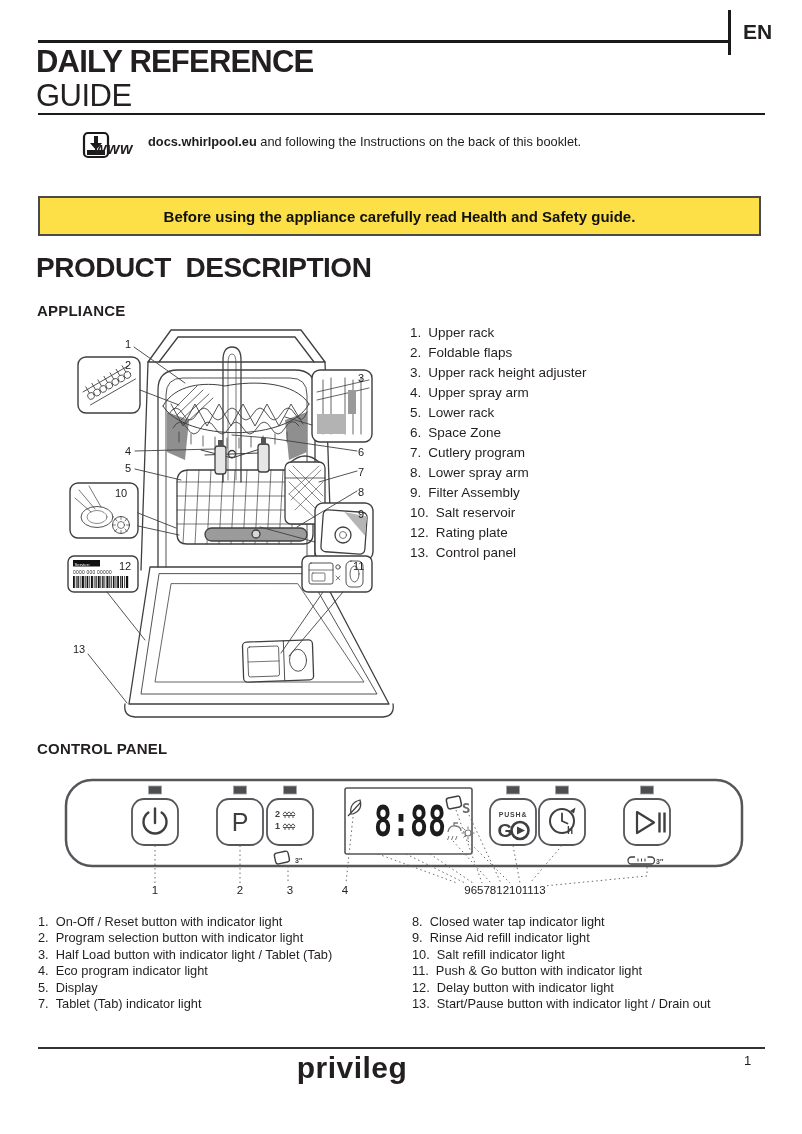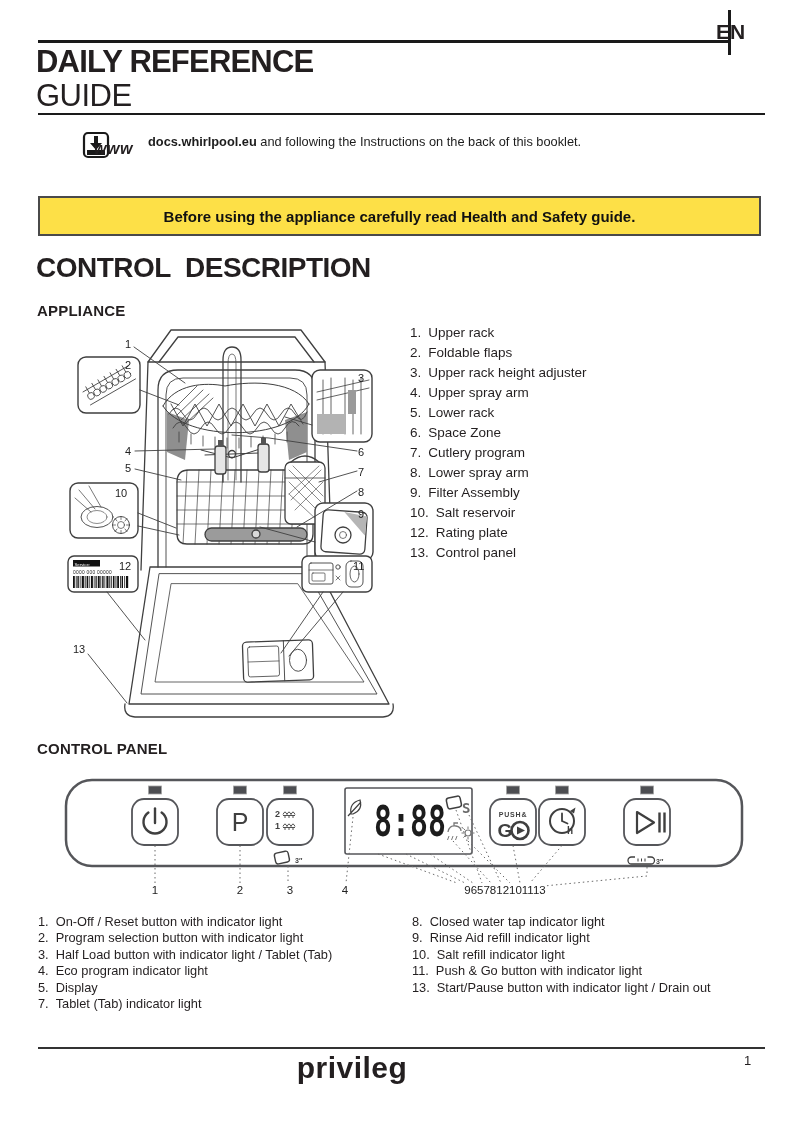--- a/index.html
+++ b/index.html
@@ -33,7 +33,7 @@
 
   <div class="abs rule" style="left:38px;top:40px;width:690px;height:2.5px;"></div>
   <div class="abs rule" style="left:728px;top:10px;width:2.5px;height:45px;"></div>
-  <div class="abs lang" style="left:716px;top:20px;">EN</div>
+  <div class="abs lang" style="left:743px;top:20px;">EN</div>
   <div class="abs title1" style="left:36px;top:45px;">DAILY REFERENCE</div>
   <div class="abs title2" style="left:36px;top:79px;">GUIDE</div>
   <div class="abs rule" style="left:38px;top:113px;width:727px;height:2px;"></div>

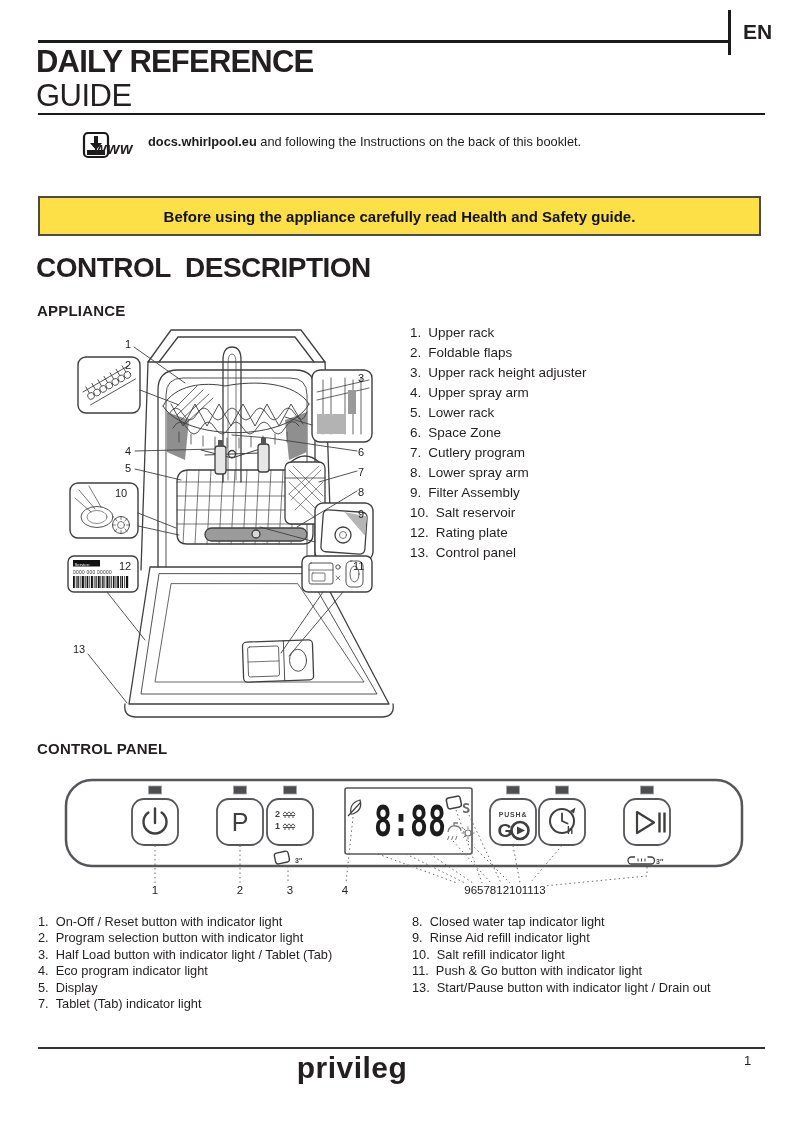--- a/index.html
+++ b/index.html
@@ -52,7 +52,7 @@
     <span>Before using the appliance carefully read Health and Safety guide.</span>
   </div>
 
-  <div class="abs h1" style="left:36px;top:252px;">CONTROL  DESCRIPTION</div>
+  <div class="abs h1" style="left:36px;top:252px;">PRODUCT  DESCRIPTION</div>
   <div class="abs h2" style="left:37px;top:302px;">APPLIANCE</div>
 
   <div class="abs parts" style="left:410px;top:323px;">

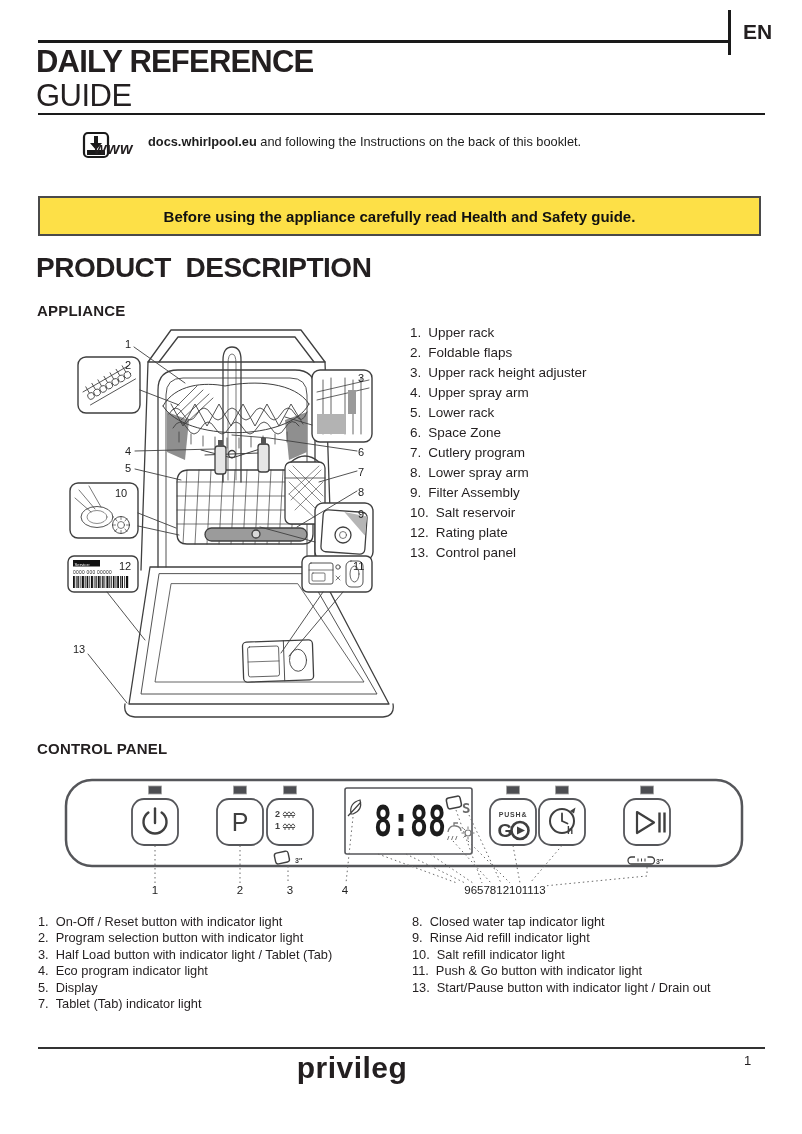--- a/index.html
+++ b/index.html
@@ -381,6 +381,7 @@
 
       <div><span class="num">11.</span><span>Push &amp; Go button with indicator light</span></div>
 
+      <div><span class="num">12.</span><span>Delay button with indicator light</span></div>
 
       <div><span class="num">13.</span><span>Start/Pause button with indicator light / Drain out</span></div>
     </div>

